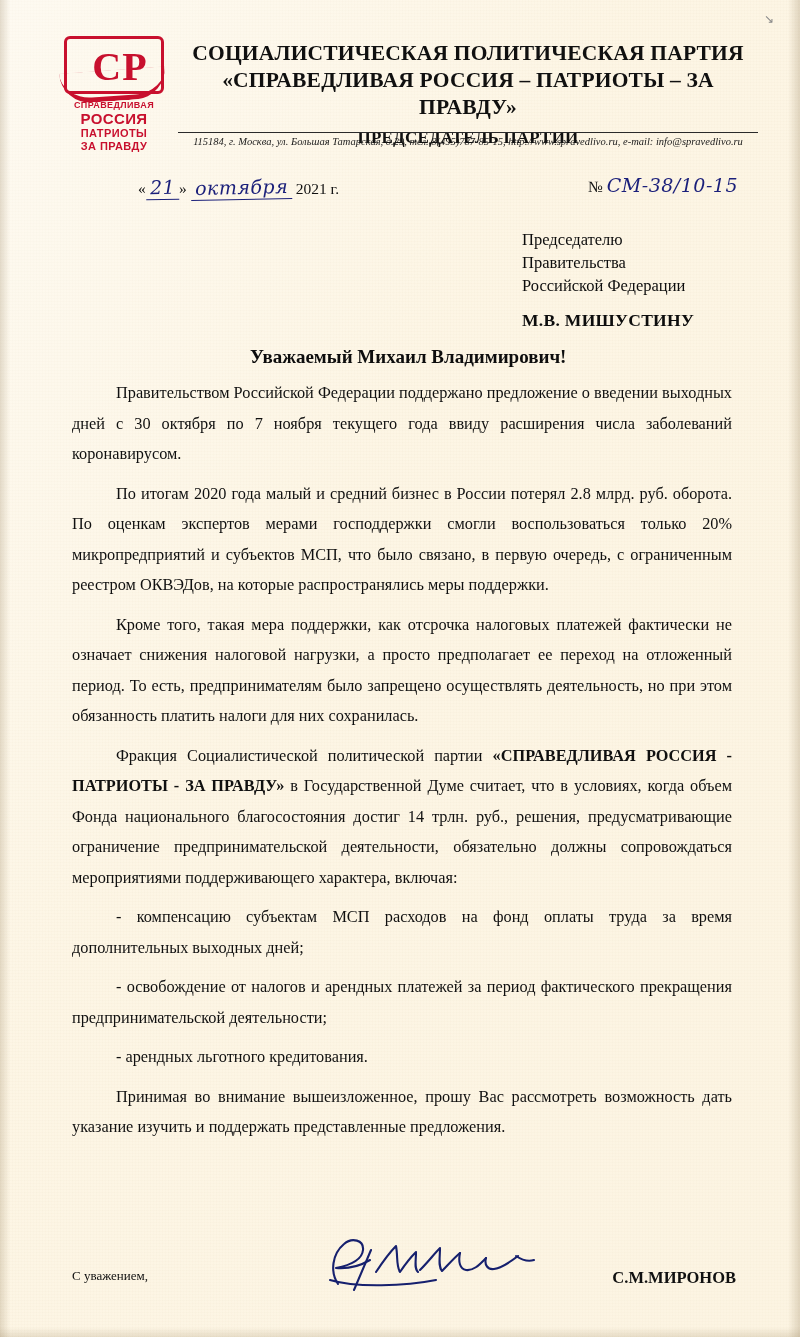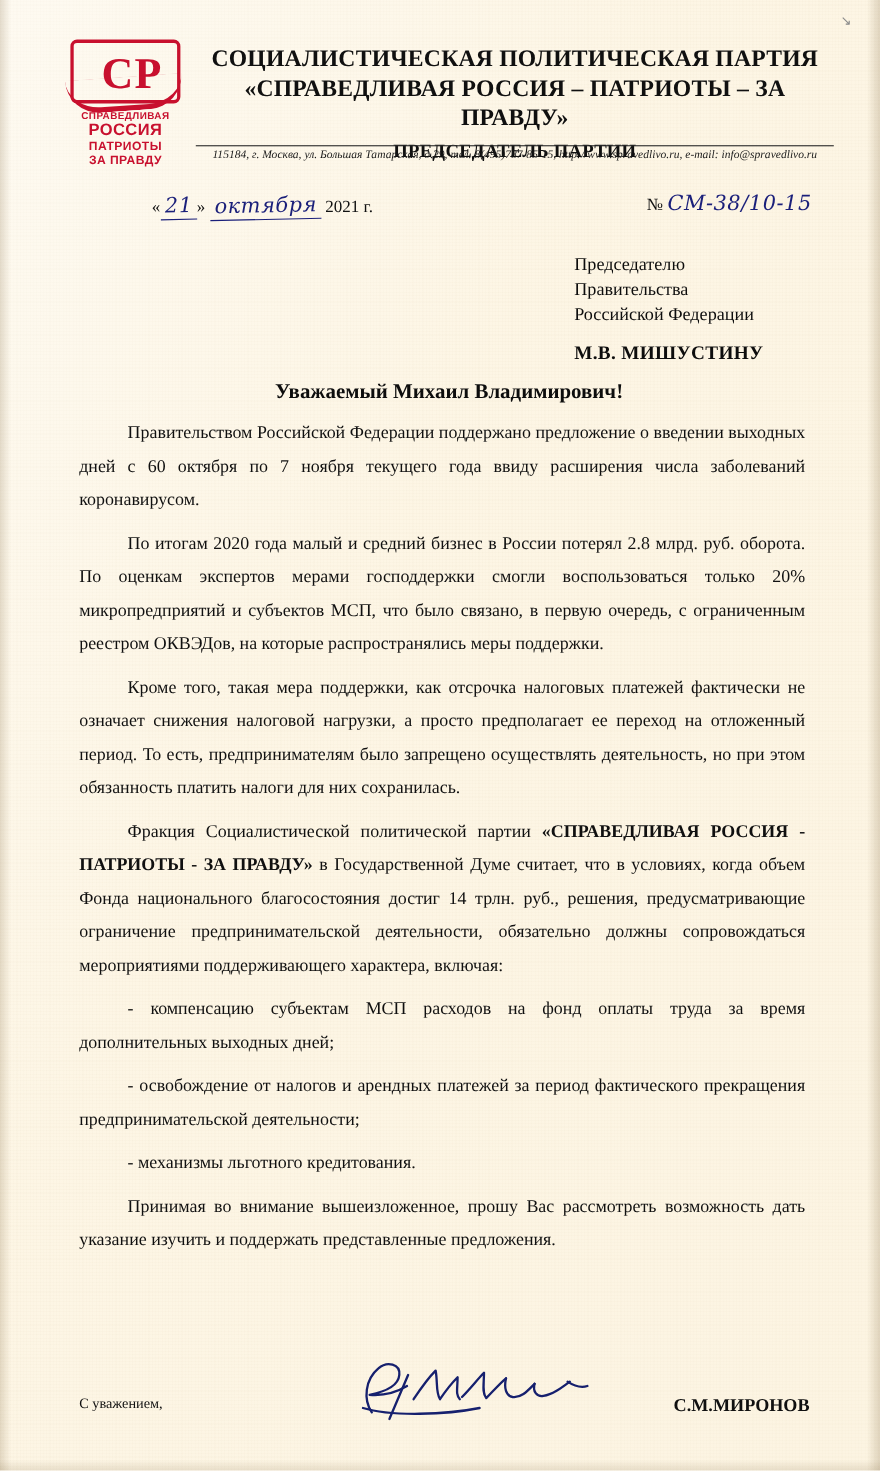--- a/index.html
+++ b/index.html
@@ -317,7 +317,7 @@
   <div class="salutation">Уважаемый Михаил Владимирович!</div>
 
   <div class="body">
-    <p>Правительством Российской Федерации поддержано предложение о введении выходных дней с 60 октября по 7 ноября текущего года ввиду расширения числа заболеваний коронавирусом.</p>
+    <p>Правительством Российской Федерации поддержано предложение о введении выходных дней с 30 октября по 7 ноября текущего года ввиду расширения числа заболеваний коронавирусом.</p>
     <p>По итогам 2020 года малый и средний бизнес в России потерял 2.8 млрд. руб. оборота. По оценкам экспертов мерами господдержки смогли воспользоваться только 20% микропредприятий и субъектов МСП, что было связано, в первую очередь, с ограниченным реестром ОКВЭДов, на которые распространялись меры поддержки.</p>
     <p>Кроме того, такая мера поддержки, как отсрочка налоговых платежей фактически не означает снижения налоговой нагрузки, а просто предполагает ее переход на отложенный период. То есть, предпринимателям было запрещено осуществлять деятельность, но при этом обязанность платить налоги для них сохранилась.</p>
     <p><span>Фракция Социалистической политической партии </span><b>«СПРАВЕДЛИВАЯ РОССИЯ - ПАТРИОТЫ - ЗА ПРАВДУ»</b><span> в Государственной Думе считает, что в условиях, когда объем Фонда национального благосостояния достиг 14 трлн. руб., решения, предусматривающие ограничение предпринимательской деятельности, обязательно должны сопровождаться мероприятиями поддерживающего характера, включая:</span></p>

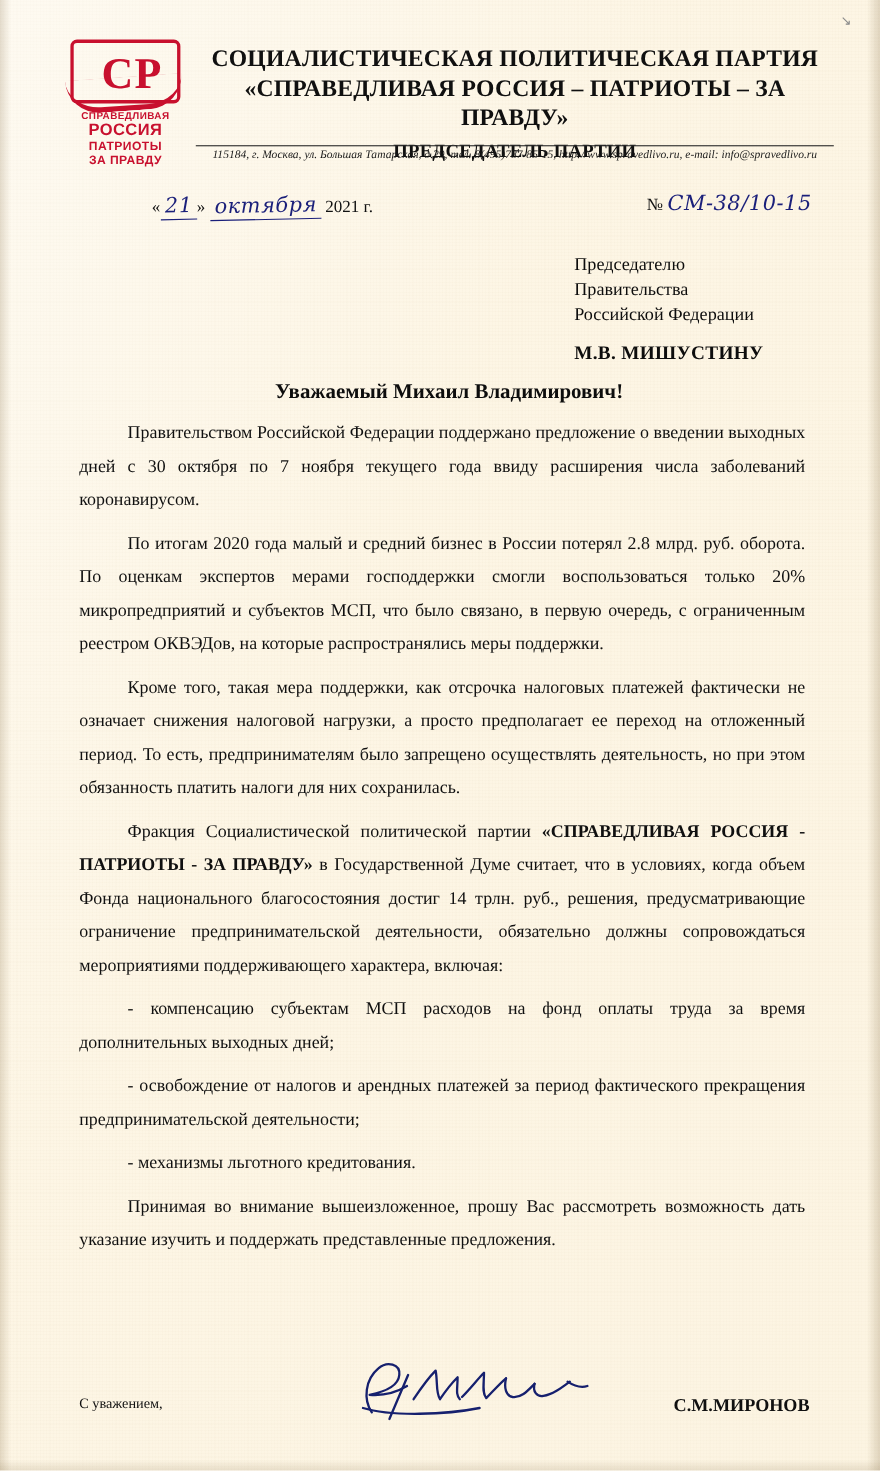--- a/index.html
+++ b/index.html
@@ -323,7 +323,7 @@
     <p><span>Фракция Социалистической политической партии </span><b>«СПРАВЕДЛИВАЯ РОССИЯ - ПАТРИОТЫ - ЗА ПРАВДУ»</b><span> в Государственной Думе считает, что в условиях, когда объем Фонда национального благосостояния достиг 14 трлн. руб., решения, предусматривающие ограничение предпринимательской деятельности, обязательно должны сопровождаться мероприятиями поддерживающего характера, включая:</span></p>
     <p class="dash">- компенсацию субъектам МСП расходов на фонд оплаты труда за время дополнительных выходных дней;</p>
     <p class="dash">- освобождение от налогов и арендных платежей за период фактического прекращения предпринимательской деятельности;</p>
-    <p class="dash">- механизмы льготного кредитования.</p>
+    <p class="dash">- арендных льготного кредитования.</p>
     <p>Принимая во внимание вышеизложенное, прошу Вас рассмотреть возможность дать указание изучить и поддержать представленные предложения.</p>
   </div>
 

